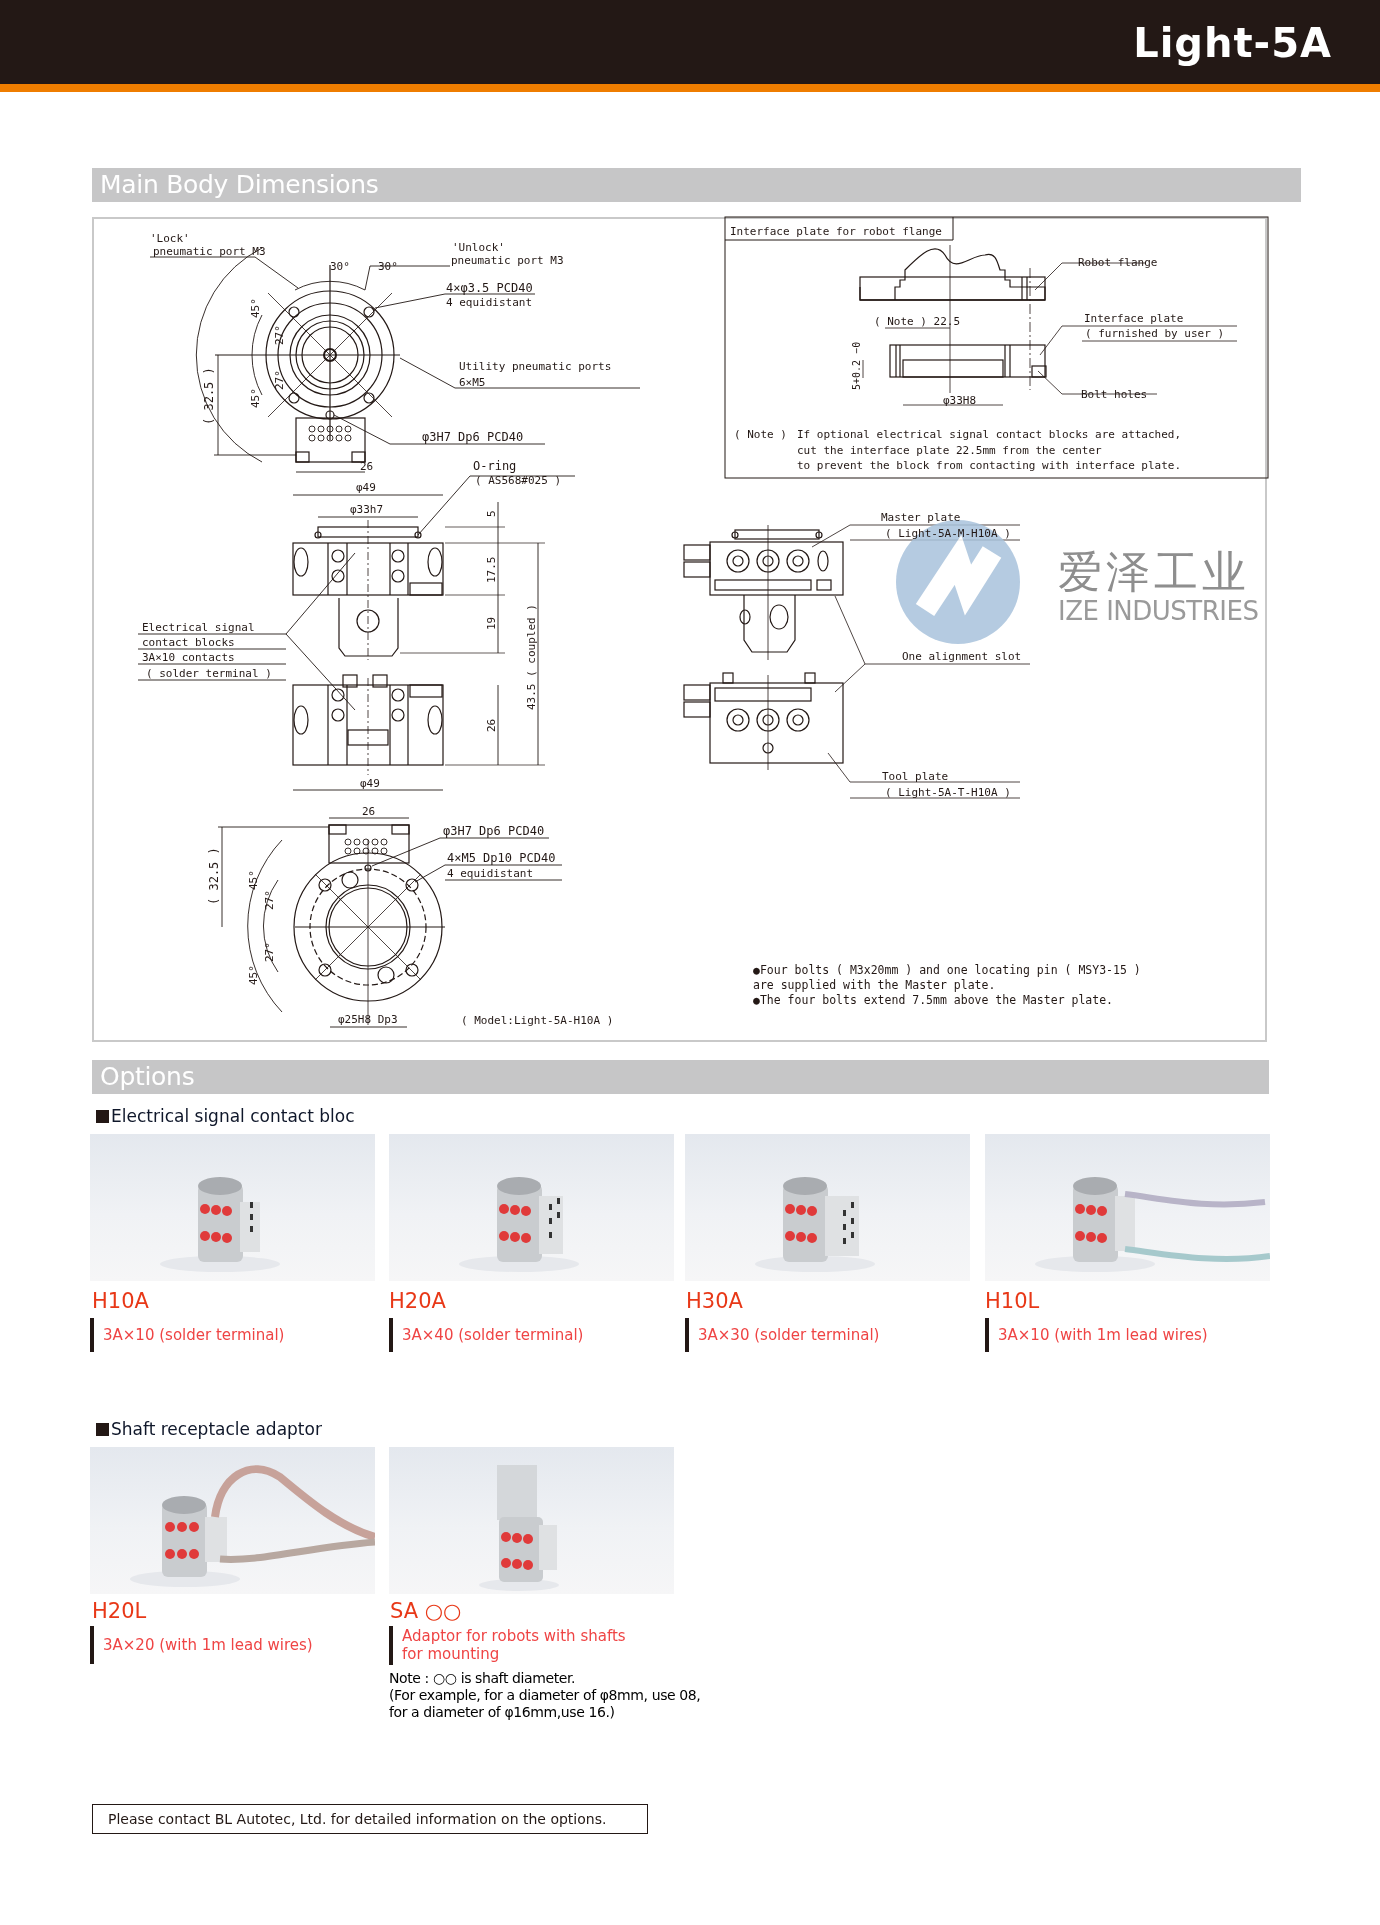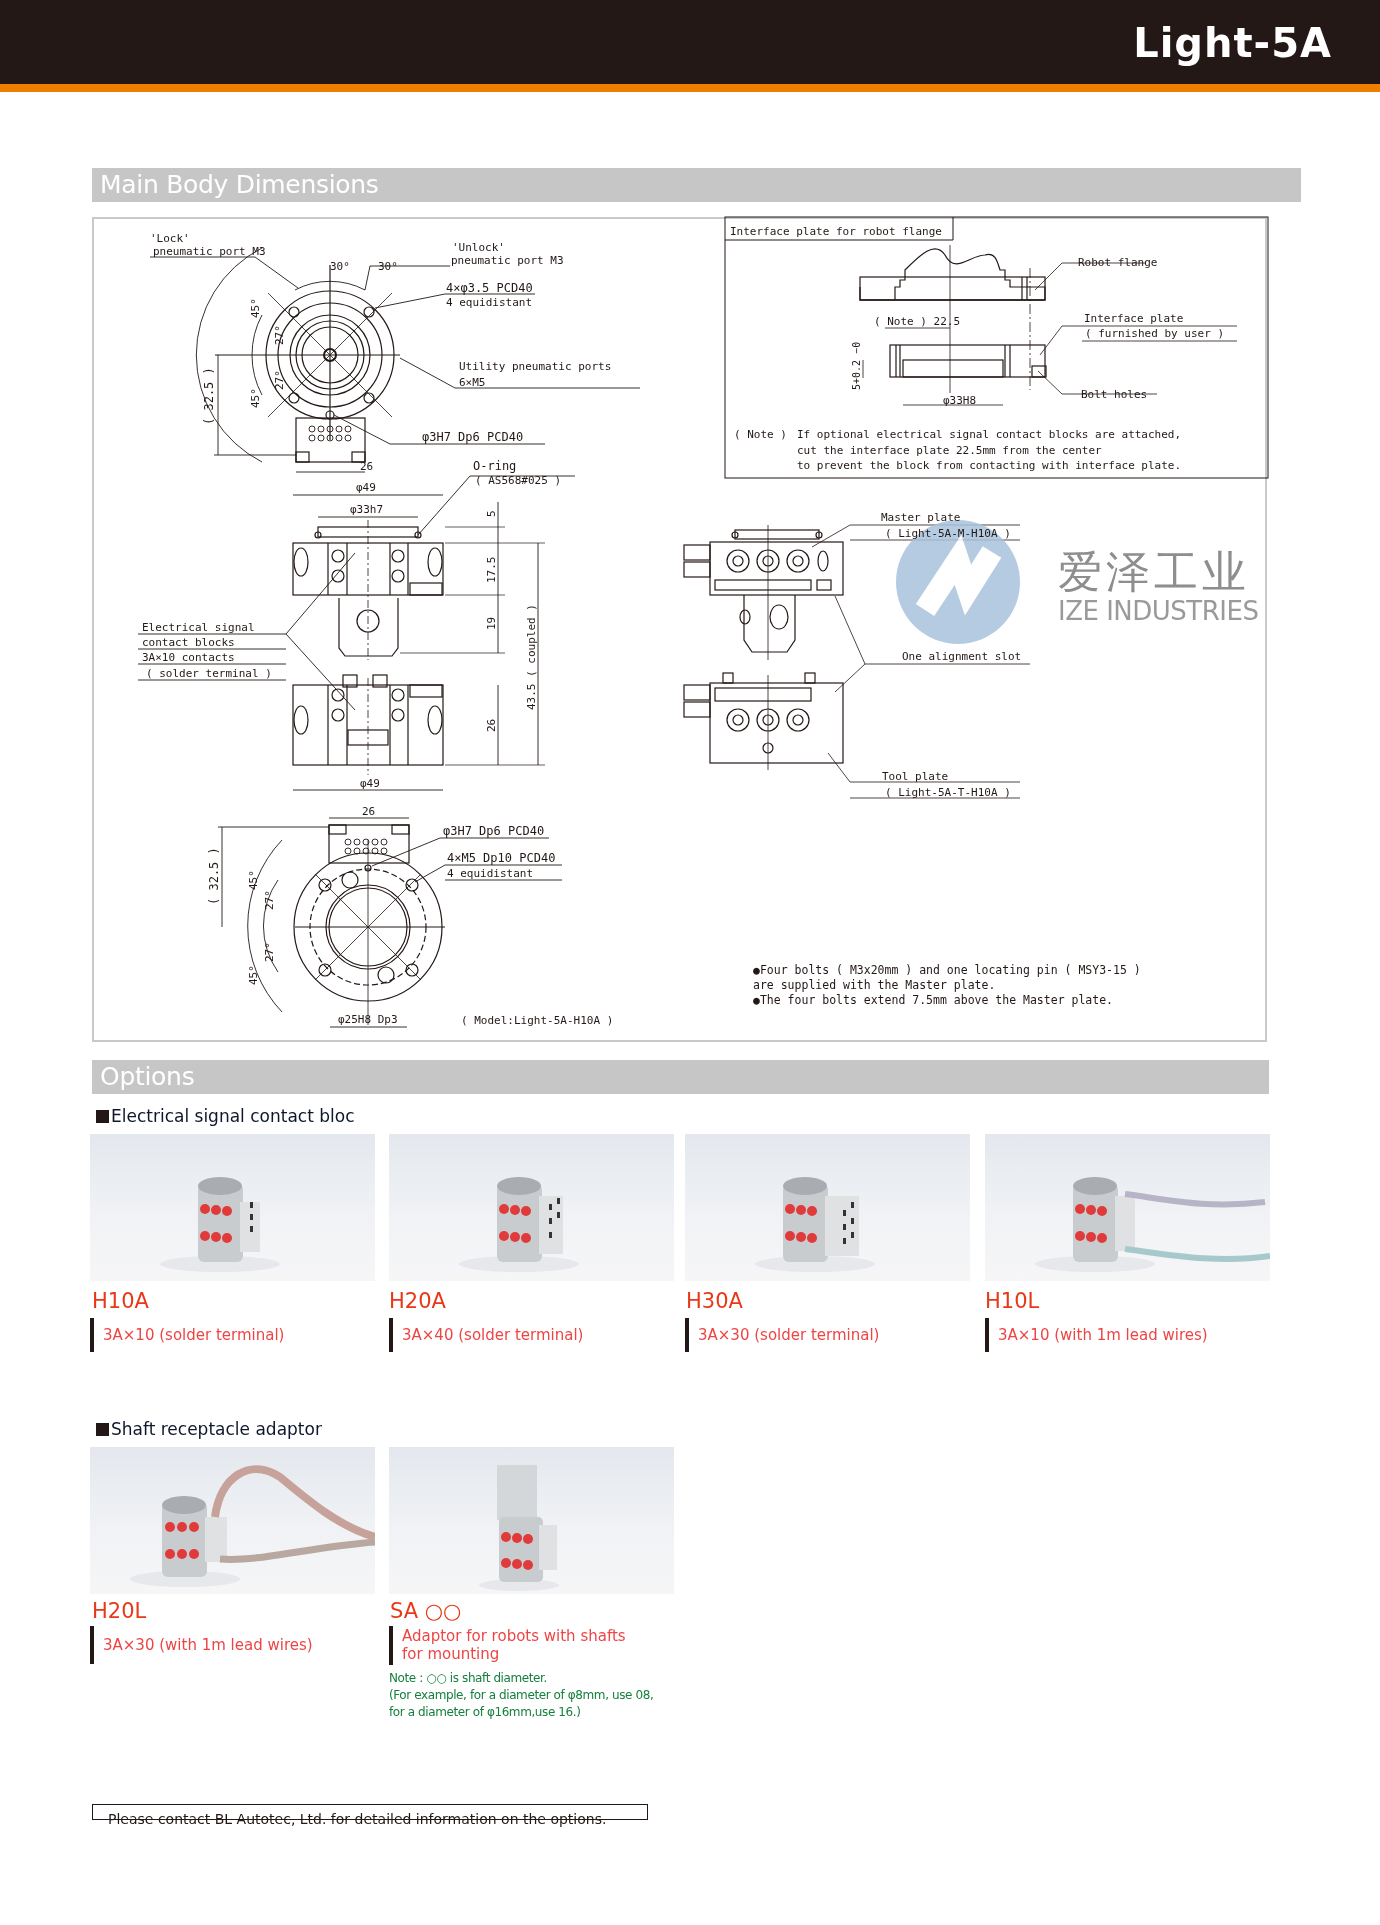--- a/index.html
+++ b/index.html
@@ -490,7 +490,7 @@
 </div>
 
 <div class="abs opt-title" style="left:92px;top:1598px;">H20L</div>
-<div class="abs opt-desc" style="left:90px;top:1626px;height:38px;line-height:38px;">3A×30 (with 1m lead wires)</div>
+<div class="abs opt-desc" style="left:90px;top:1626px;height:38px;line-height:38px;">3A×20 (with 1m lead wires)</div>
 <div class="abs opt-title" style="left:390px;top:1598px;">SA ○○</div>
 <div class="abs opt-desc" style="left:389px;top:1626px;height:38px;padding-top:1px;">
   <div>Adaptor for robots with shafts</div>

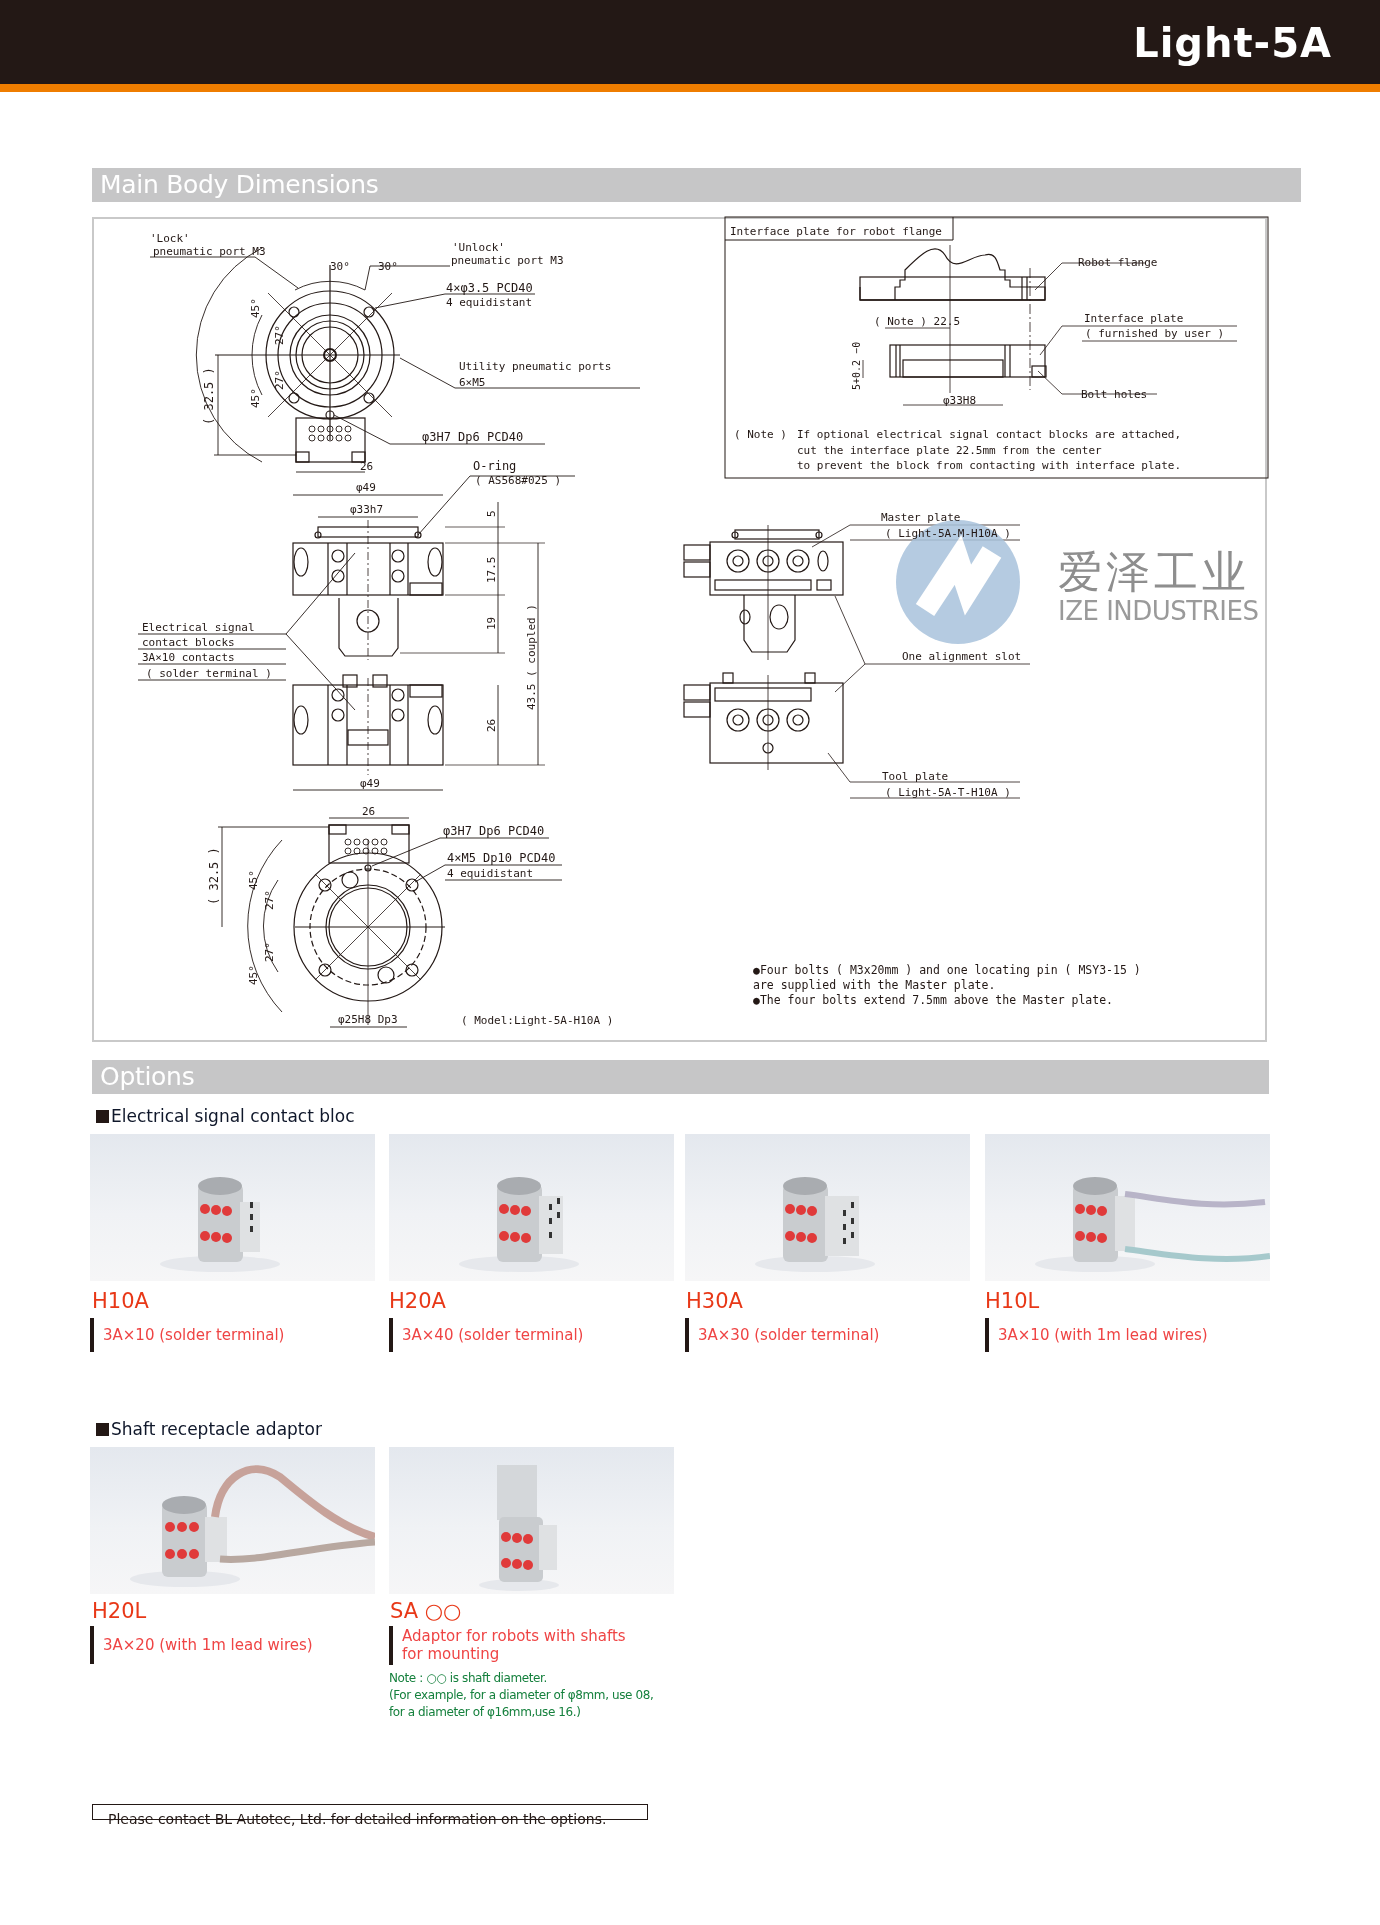--- a/index.html
+++ b/index.html
@@ -18,7 +18,7 @@
   .photo{width:285px;height:147px;background:linear-gradient(180deg,#e4e8ee 0%,#f0f2f5 55%,#f6f6f7 100%);overflow:hidden;}
   .opt-title{font-size:21px;color:#e83817;line-height:26px;font-family:"DejaVu Sans",sans-serif;}
   .opt-desc{border-left:4px solid #231815;padding-left:9px;font-size:15px;line-height:18px;color:#ef4444;font-family:"DejaVu Sans",sans-serif;}
-  .note-small{font-size:12px;line-height:17px;color:#15803d;font-family:"DejaVu Sans",sans-serif;letter-spacing:-0.4px;}
+  .note-small{font-size:14px;line-height:17px;color:#000000;font-family:"DejaVu Sans",sans-serif;letter-spacing:-0.4px;}
   .contact-box{left:92px;top:1804px;width:556px;height:16px;border:1px solid #231815;box-sizing:border-box;font-size:14px;line-height:28px;padding-left:15px;font-family:"DejaVu Sans",sans-serif;}
   .footnote{left:89px;top:1852px;width:1185px;font-size:12.3px;line-height:16px;letter-spacing:-0.45px;font-family:"DejaVu Sans",sans-serif;color:#231815;}
   .watermark-cn{font-family:"DejaVu Sans",sans-serif;font-size:44px;color:#8e8e8e;letter-spacing:4px;}

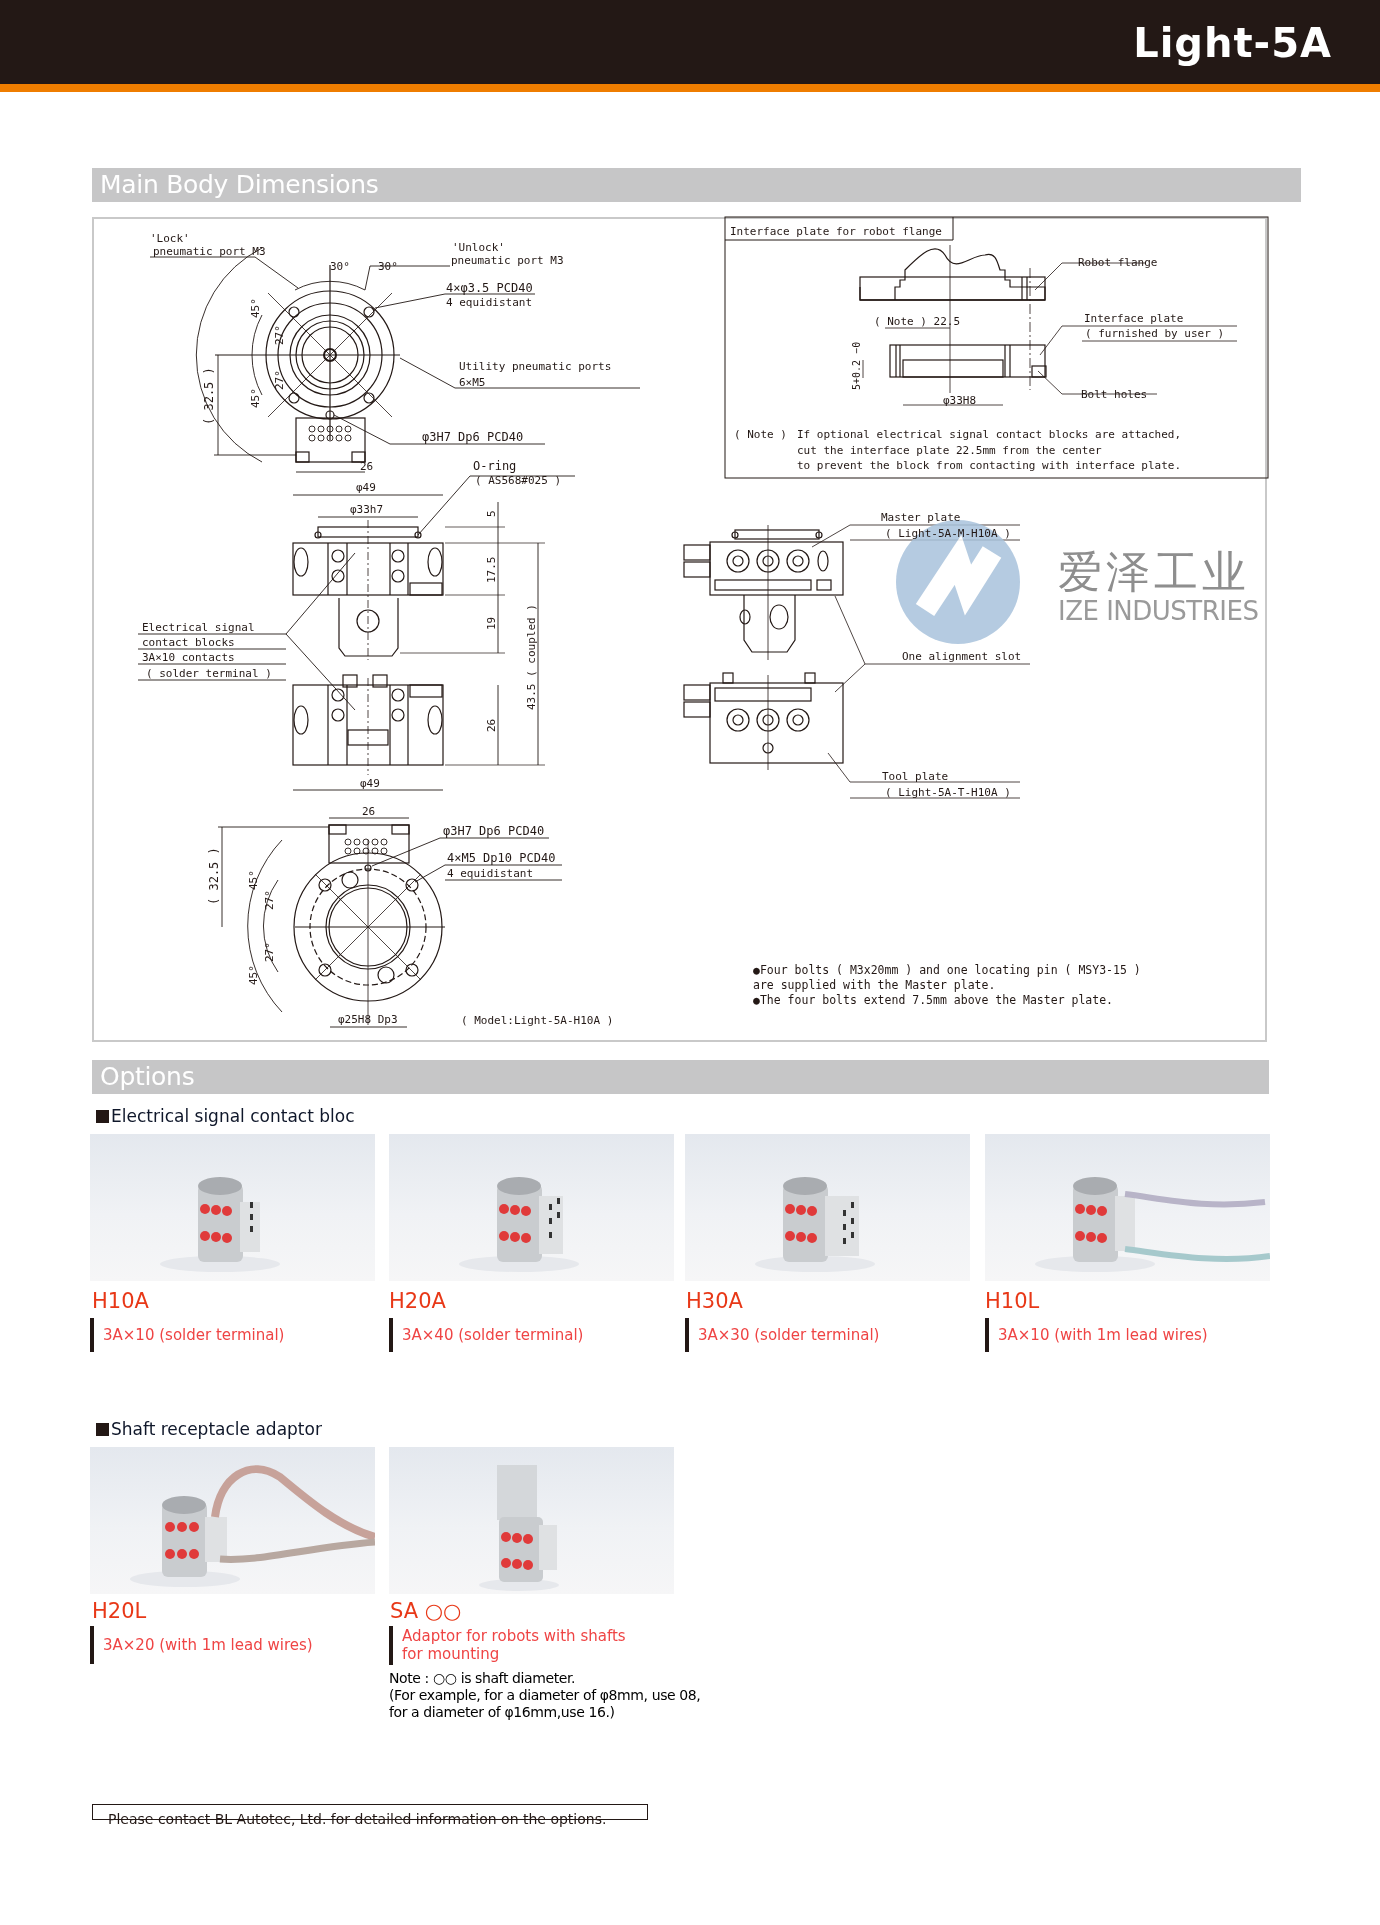--- a/index.html
+++ b/index.html
@@ -19,7 +19,7 @@
   .opt-title{font-size:21px;color:#e83817;line-height:26px;font-family:"DejaVu Sans",sans-serif;}
   .opt-desc{border-left:4px solid #231815;padding-left:9px;font-size:15px;line-height:18px;color:#ef4444;font-family:"DejaVu Sans",sans-serif;}
   .note-small{font-size:14px;line-height:17px;color:#000000;font-family:"DejaVu Sans",sans-serif;letter-spacing:-0.4px;}
-  .contact-box{left:92px;top:1804px;width:556px;height:16px;border:1px solid #231815;box-sizing:border-box;font-size:14px;line-height:28px;padding-left:15px;font-family:"DejaVu Sans",sans-serif;}
+  .contact-box{left:92px;top:1804px;width:556px;height:30px;border:1px solid #231815;box-sizing:border-box;font-size:14px;line-height:28px;padding-left:15px;font-family:"DejaVu Sans",sans-serif;}
   .footnote{left:89px;top:1852px;width:1185px;font-size:12.3px;line-height:16px;letter-spacing:-0.45px;font-family:"DejaVu Sans",sans-serif;color:#231815;}
   .watermark-cn{font-family:"DejaVu Sans",sans-serif;font-size:44px;color:#8e8e8e;letter-spacing:4px;}
   .watermark-en{font-family:"DejaVu Sans",sans-serif;font-size:26px;color:#9a9a9a;letter-spacing:-0.5px;}

